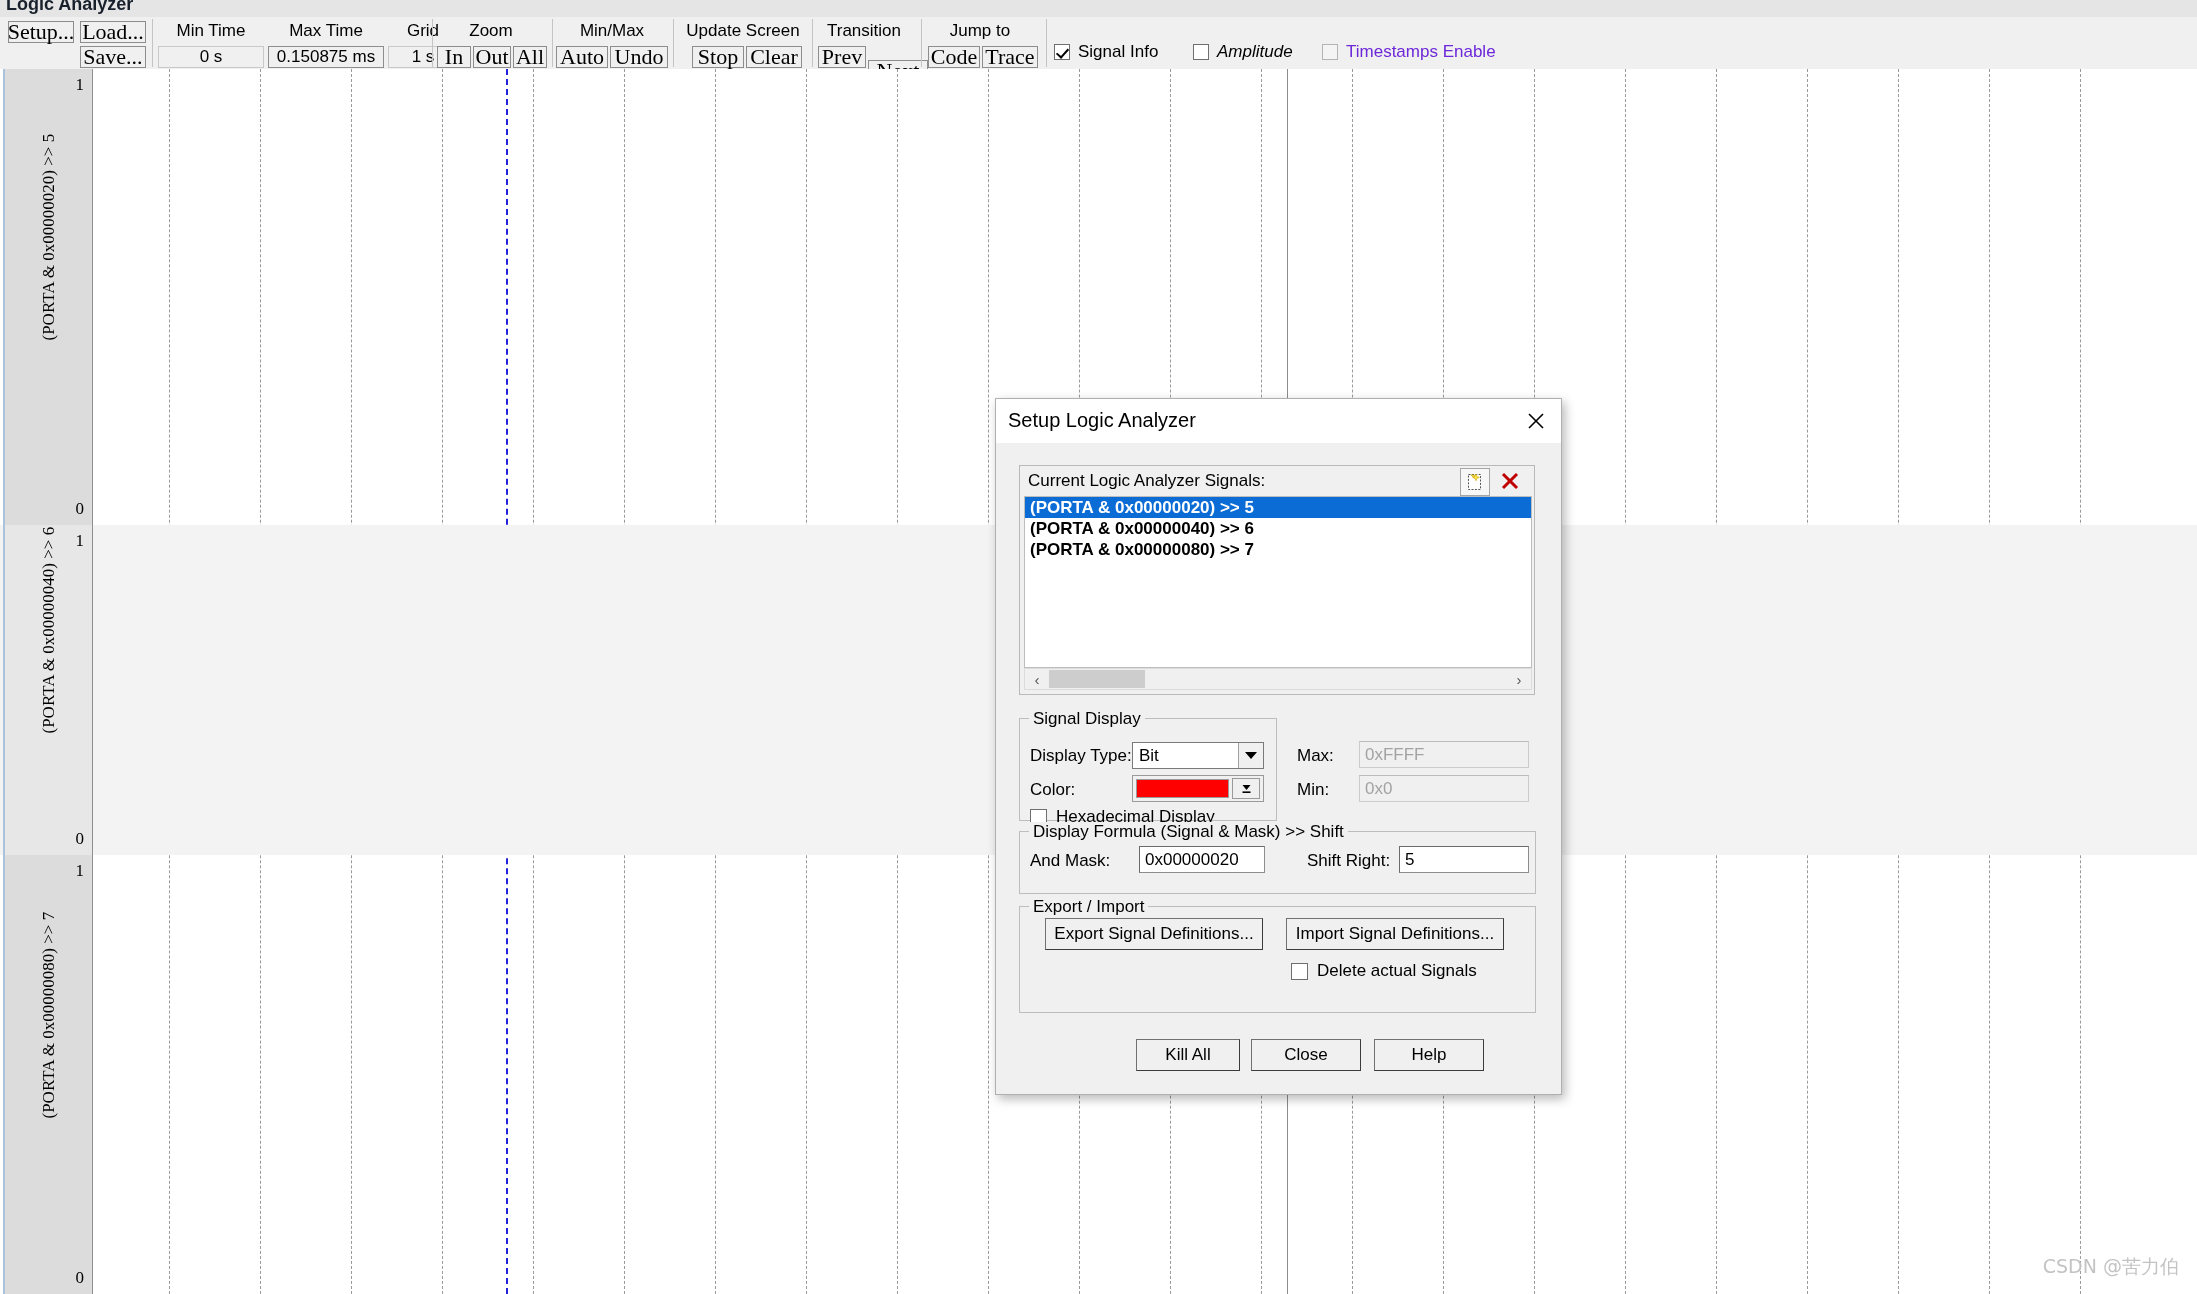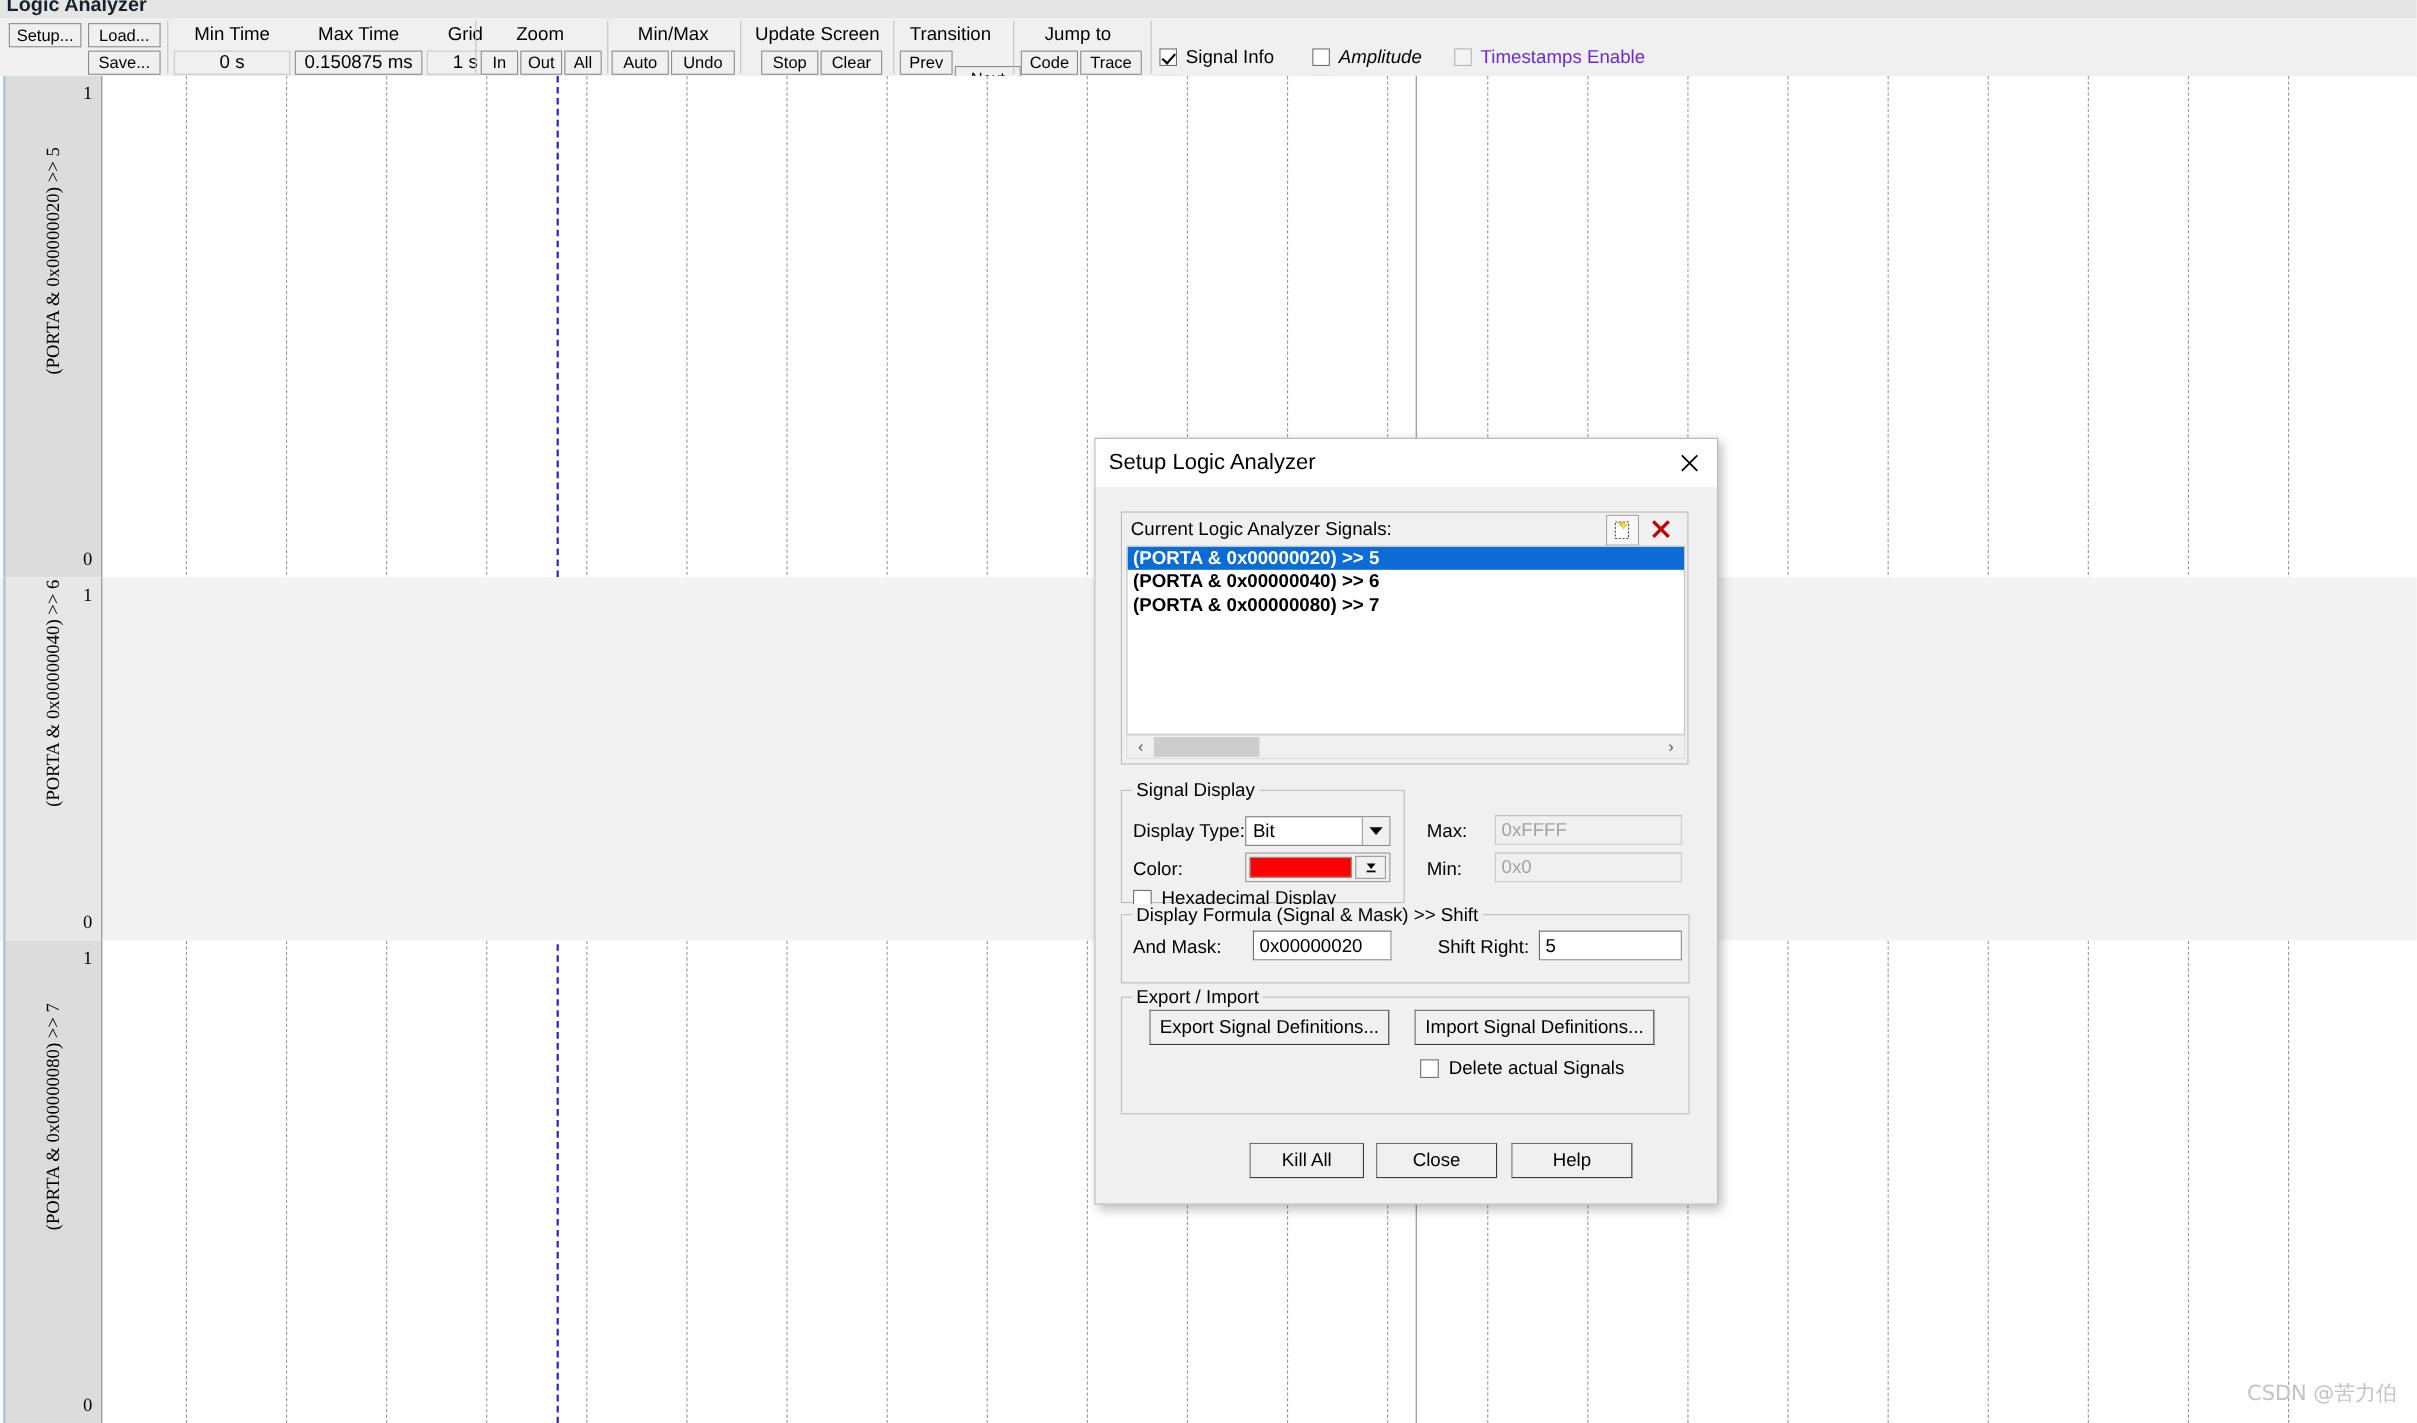--- a/index.html
+++ b/index.html
@@ -35,9 +35,9 @@
   .btn{
     position:absolute;box-sizing:border-box;
     background:#f0f0f0;border:1px solid #8d8d8d;
-    font-size:15px;text-align:left;line-height:1;
+    font-size:22px;text-align:left;line-height:1;
     display:flex;align-items:center;justify-content:center;
-    color:#000;cursor:default;white-space:nowrap;
+    color:#000;cursor:default;white-space:nowrap;font-family:Liberation Serif, serif;
   }
   .field{
     position:absolute;box-sizing:border-box;

